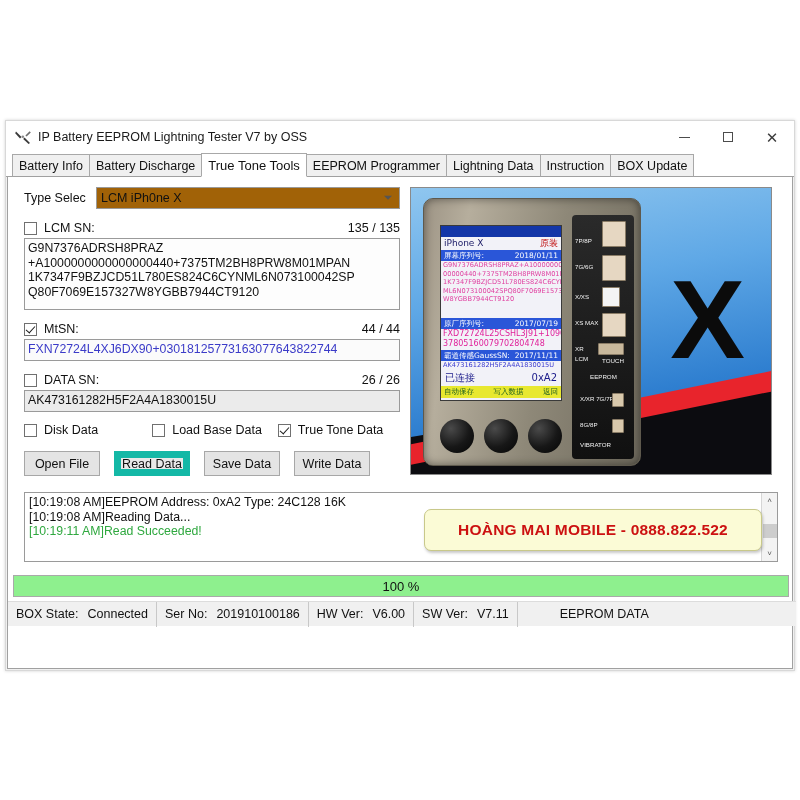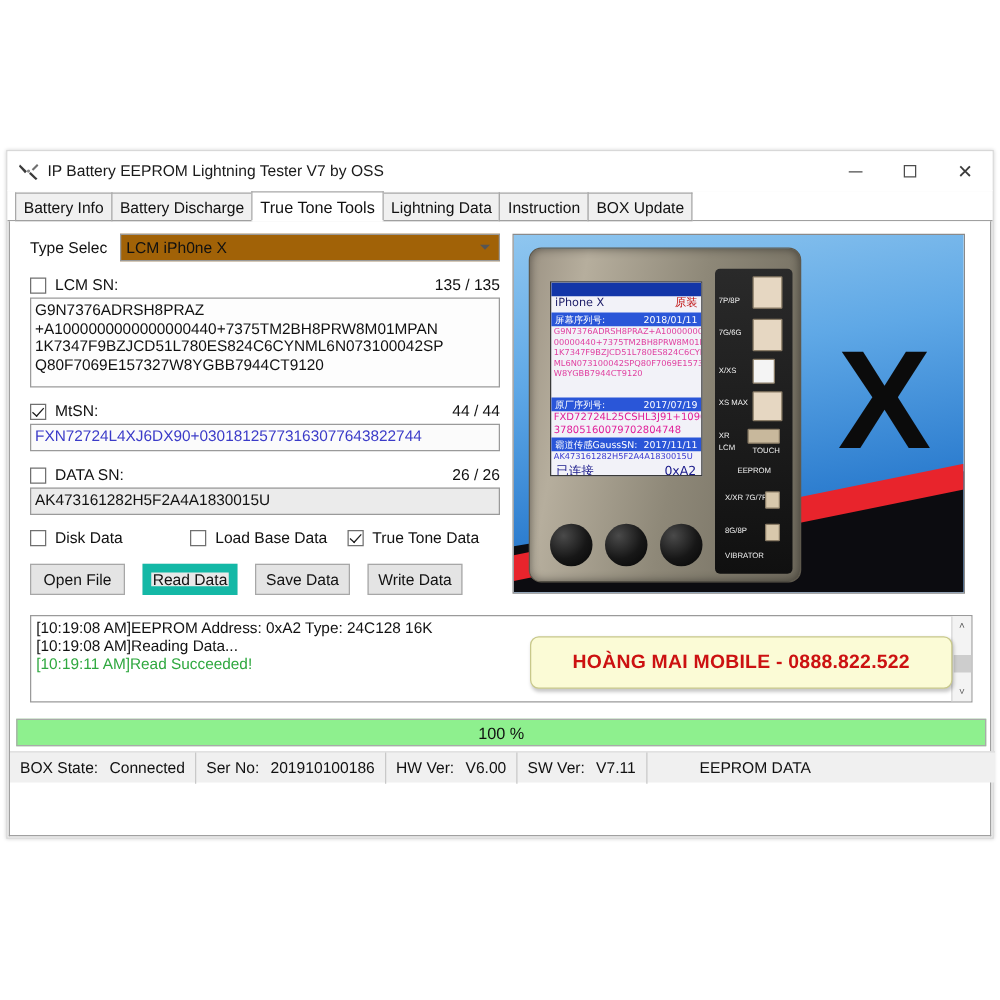--- a/index.html
+++ b/index.html
@@ -379,6 +379,9 @@
         </div>
       <div class="tab active">
           <span>True Tone Tools</span>
+        </div>
+      <div class="tab">
+          <span>EEPROM Programmer</span>
         </div>
       <div class="tab">
           <span>Lightning Data</span>

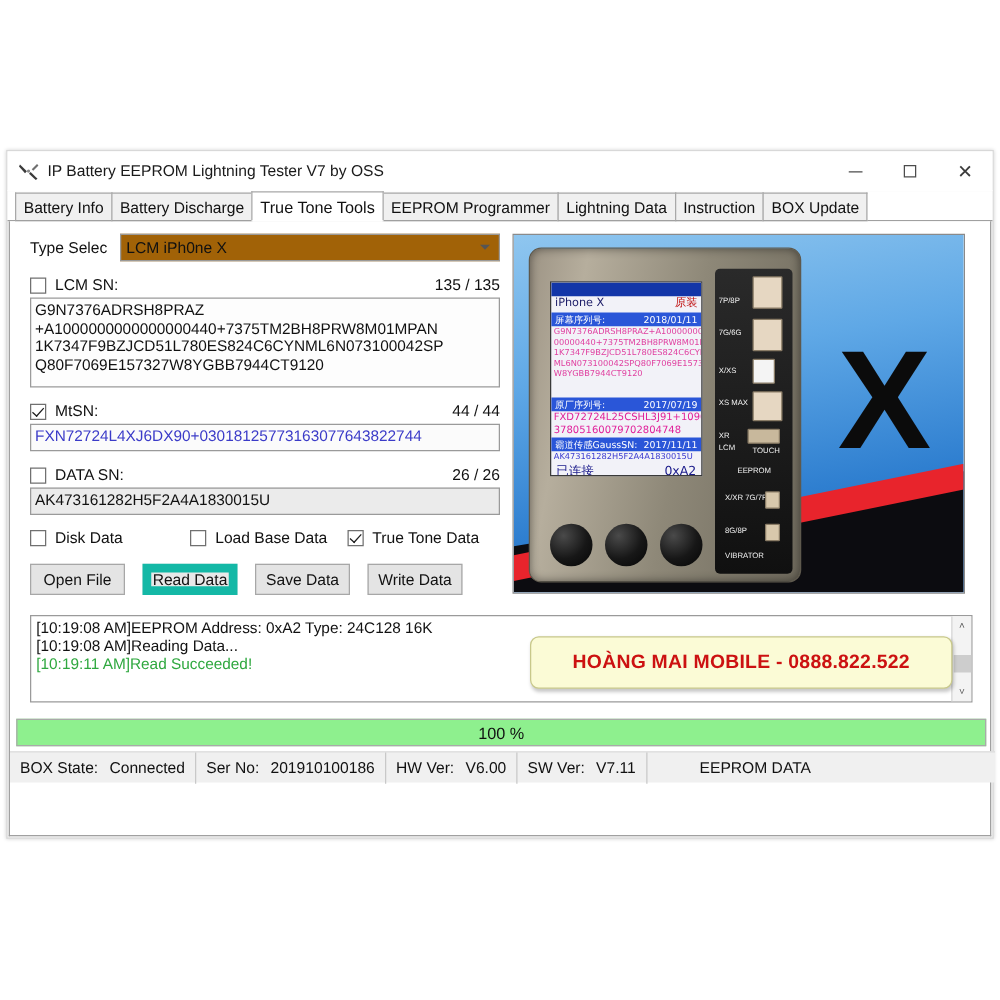--- a/index.html
+++ b/index.html
@@ -234,7 +234,7 @@
   .dev-screen {
     position: absolute;
     left: 16px; top: 26px;
-    width: 122px; height: 156px;
+    width: 122px; height: 176px;
     background: #f2f2f8;
     border: 1px solid #3a3a3a;
     overflow: hidden;

